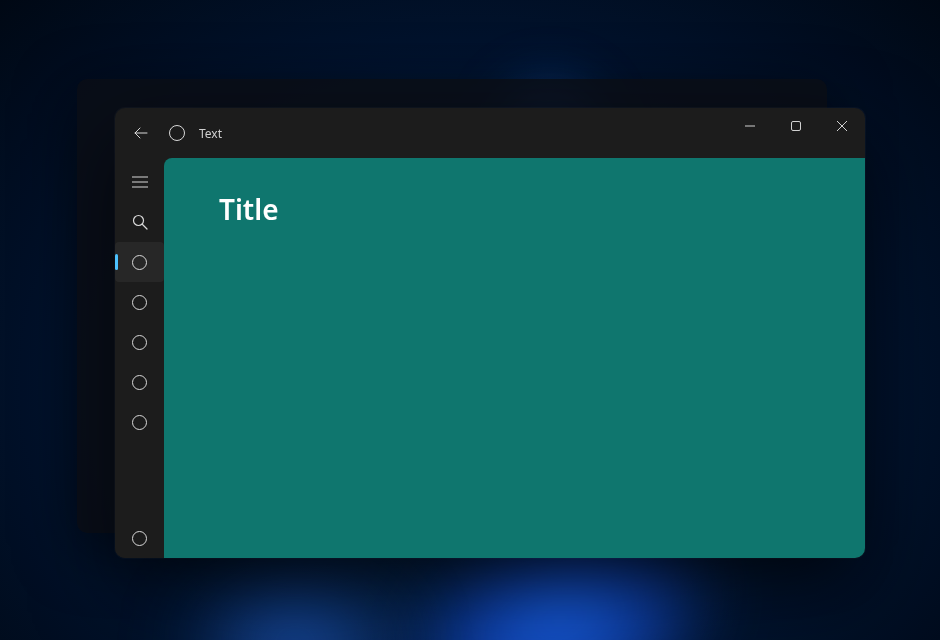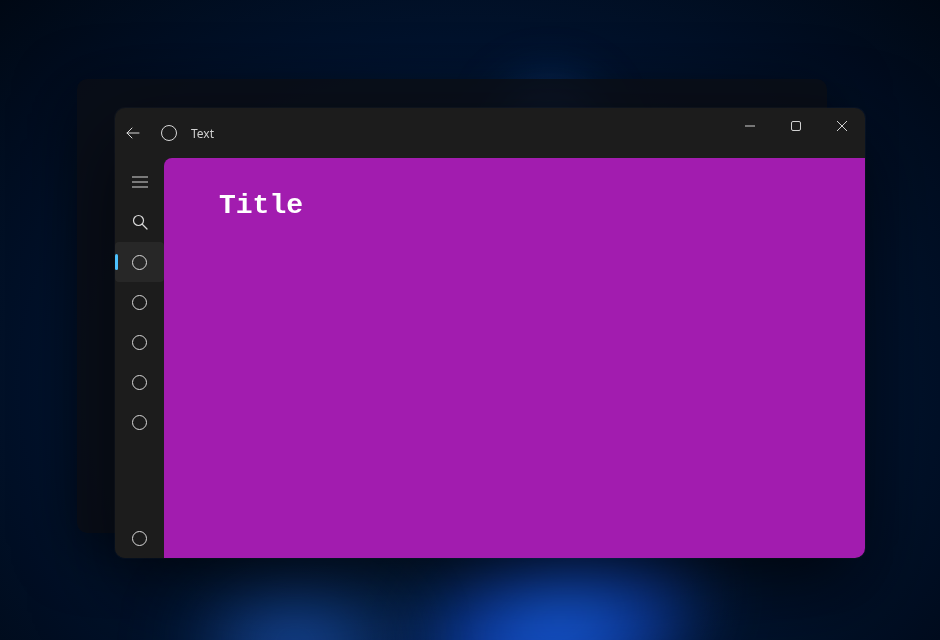--- a/index.html
+++ b/index.html
@@ -75,7 +75,7 @@
       height: 50px;
       display: flex;
       align-items: center;
-      padding-left: 0;
+      padding-left: 8px;
       position: relative;
       flex-shrink: 0;
     }

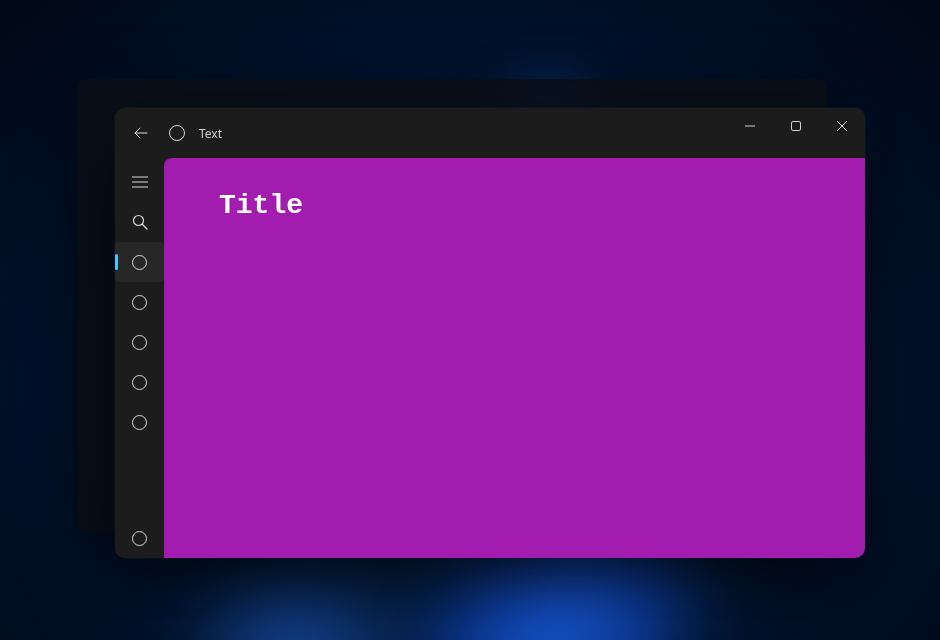--- a/index.html
+++ b/index.html
@@ -163,10 +163,9 @@
     }
     .content {
       flex: 1;
-      background: #a21caf;
+      background: #0f766e;
       border-top-left-radius: 8px;
       padding: 32px 28px 40px 55px;
-      font-family: Liberation Mono, monospace;
     }
     .page-title {
       font-size: 28px;

